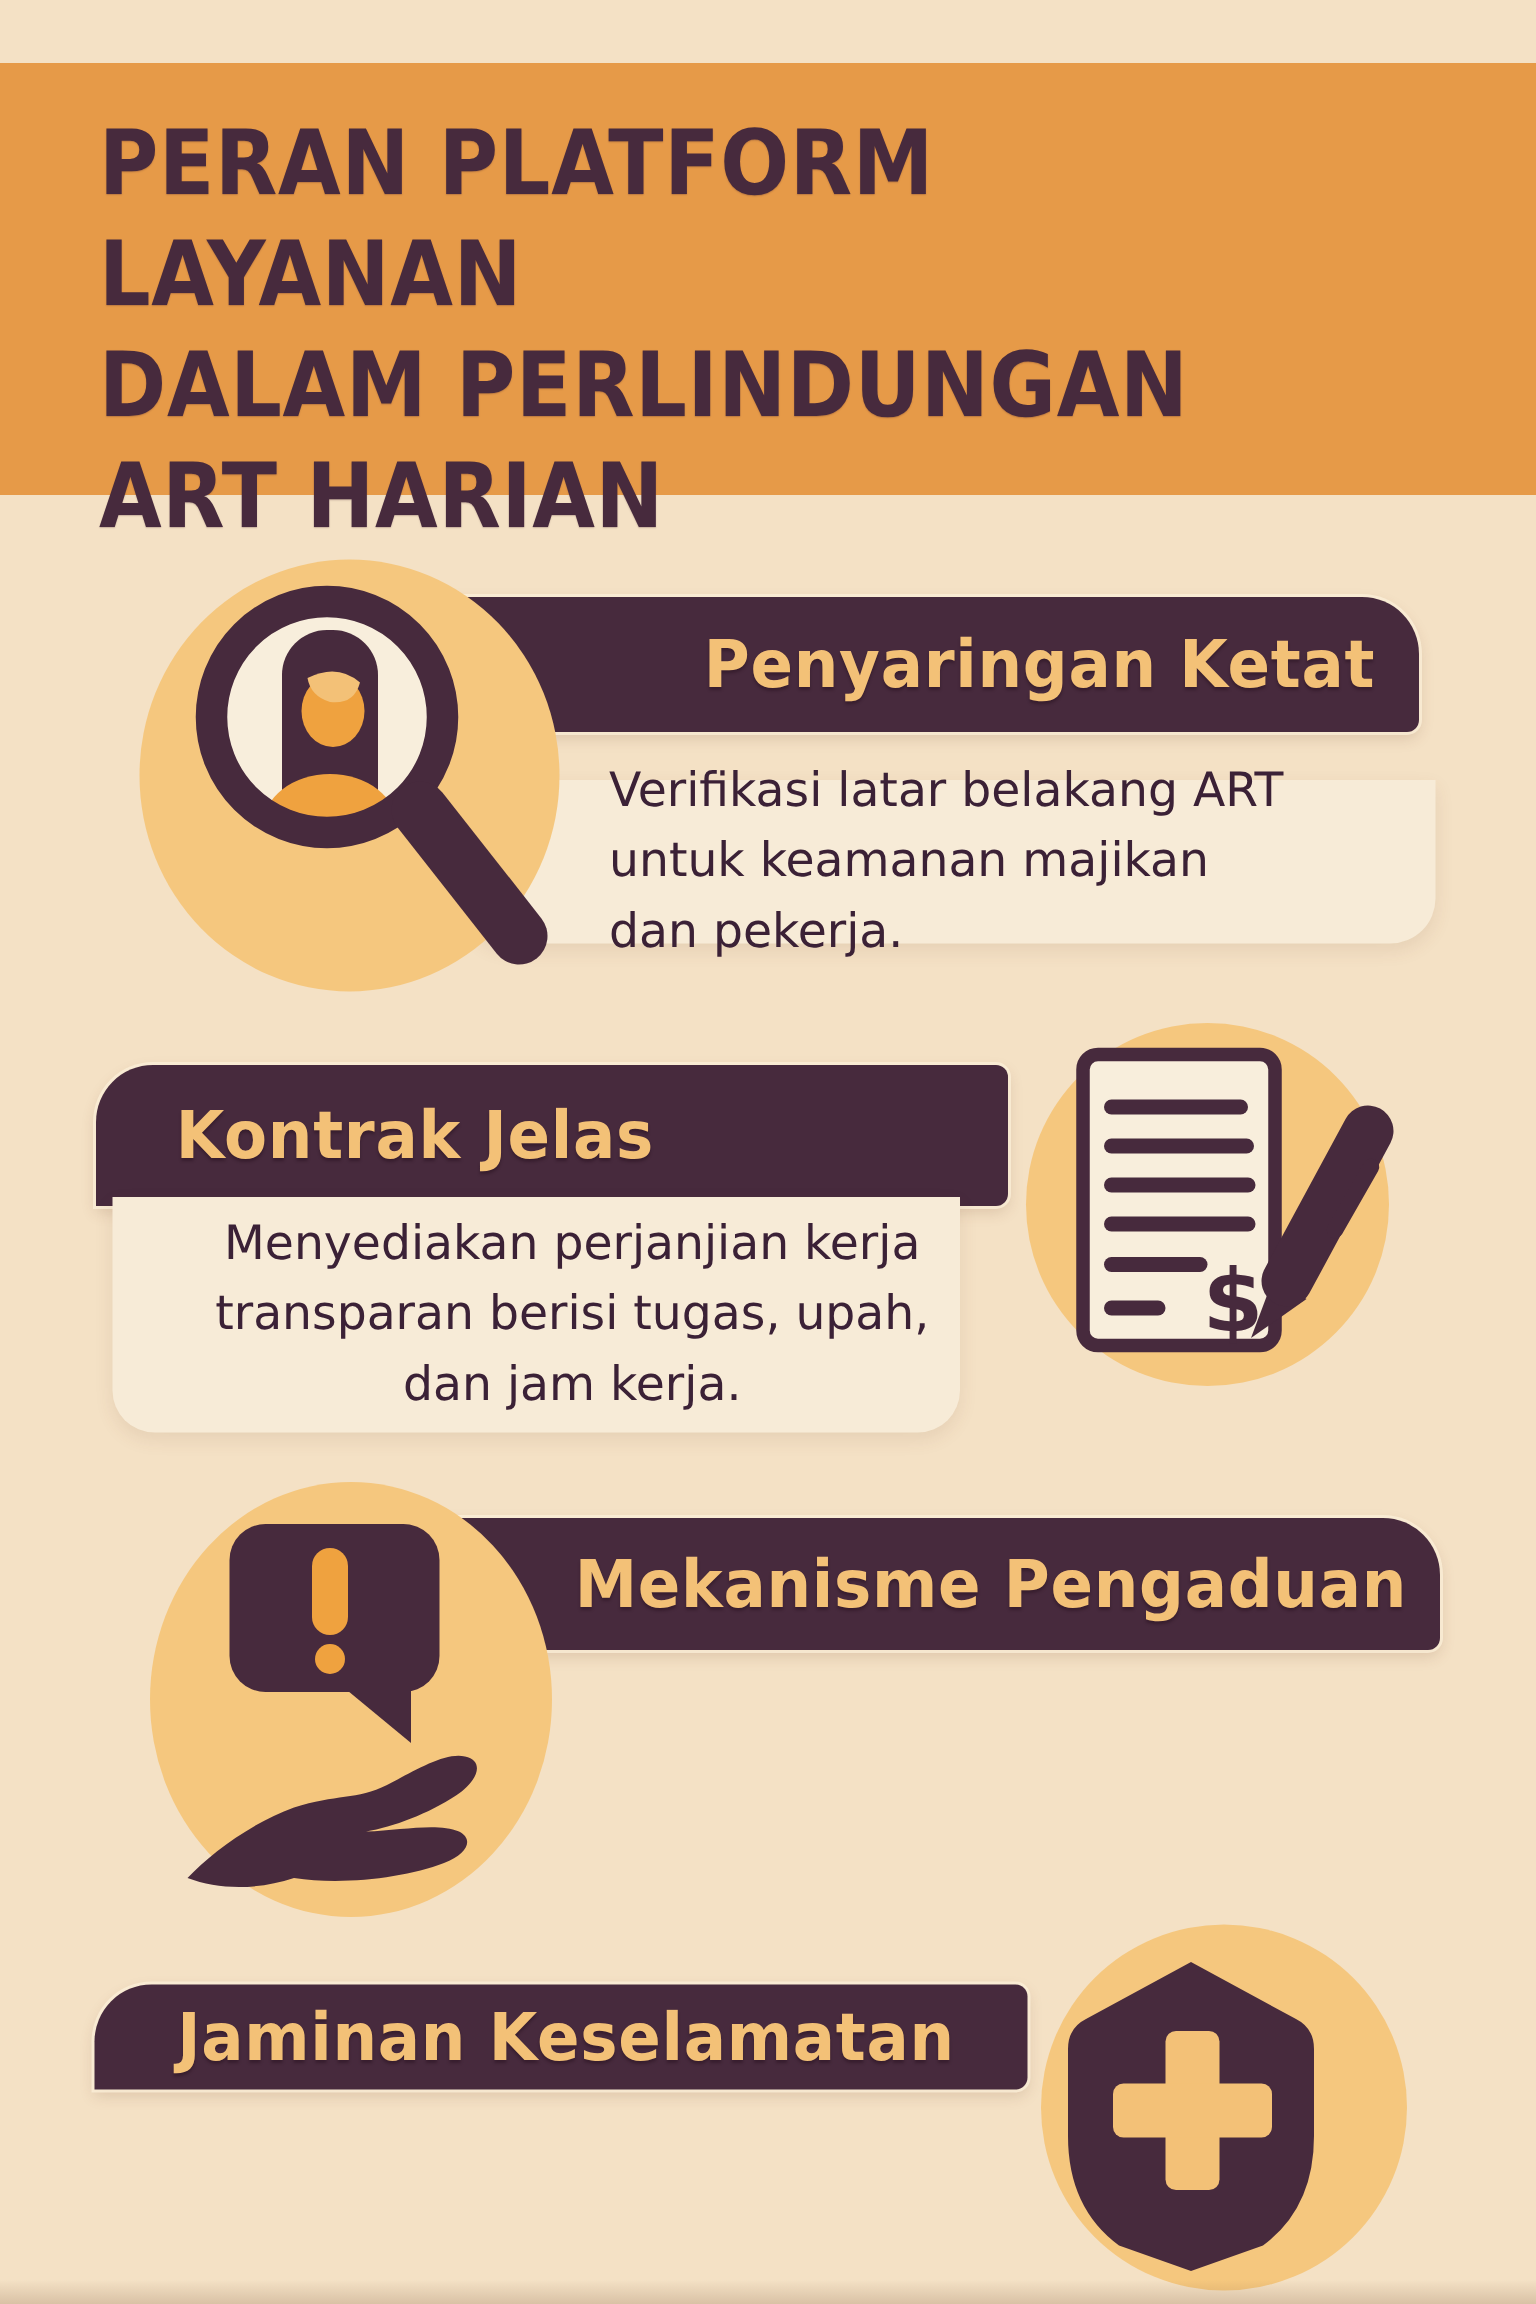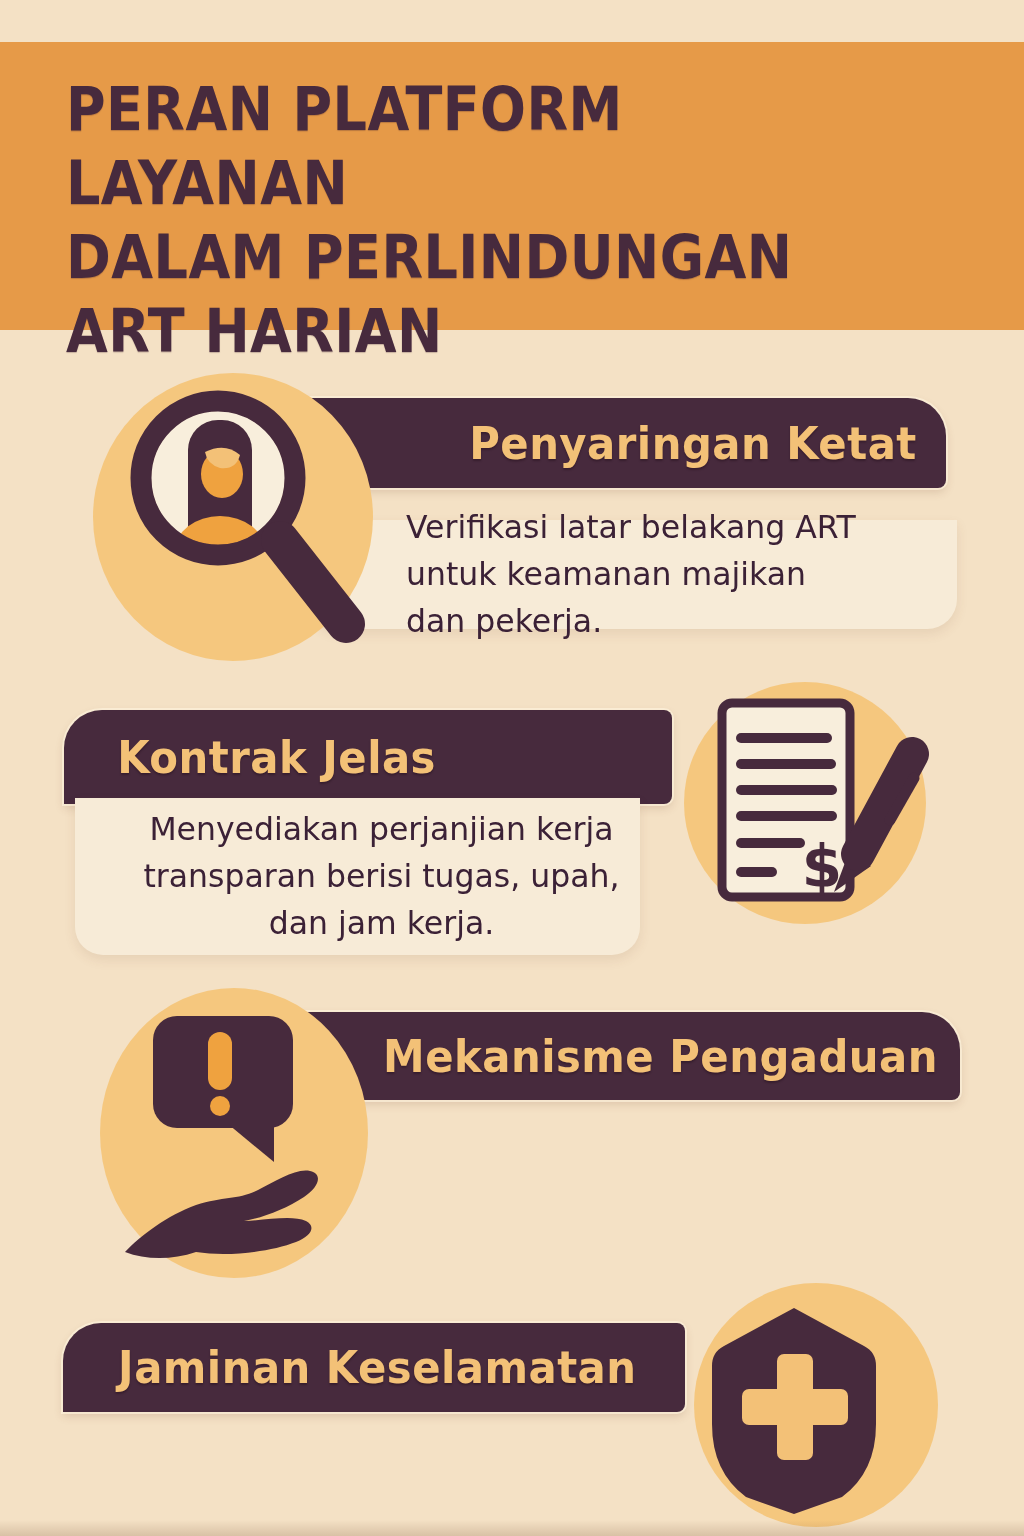--- a/index.html
+++ b/index.html
@@ -53,7 +53,7 @@
   .s3-panel{left:310px;top:1100px;width:647px;height:157px;border-radius:0 0 30px 30px;}
   .s3-panel .desc{padding-left:96px;}
   
-  .s4-banner{left:63px;top:1323px;width:622px;height:89px;border-radius:38px 8px 8px 0;text-align:center;}
+  .s4-banner{left:63px;top:1323px;width:622px;height:70px;border-radius:38px 8px 8px 0;text-align:center;}
   .s4-banner .banner-title{padding-left:58px;}
   .s4-panel{left:70px;top:1408px;width:600px;height:112px;border-radius:0 0 26px 26px;}
   .s4-panel .desc{padding-left:55px;}

